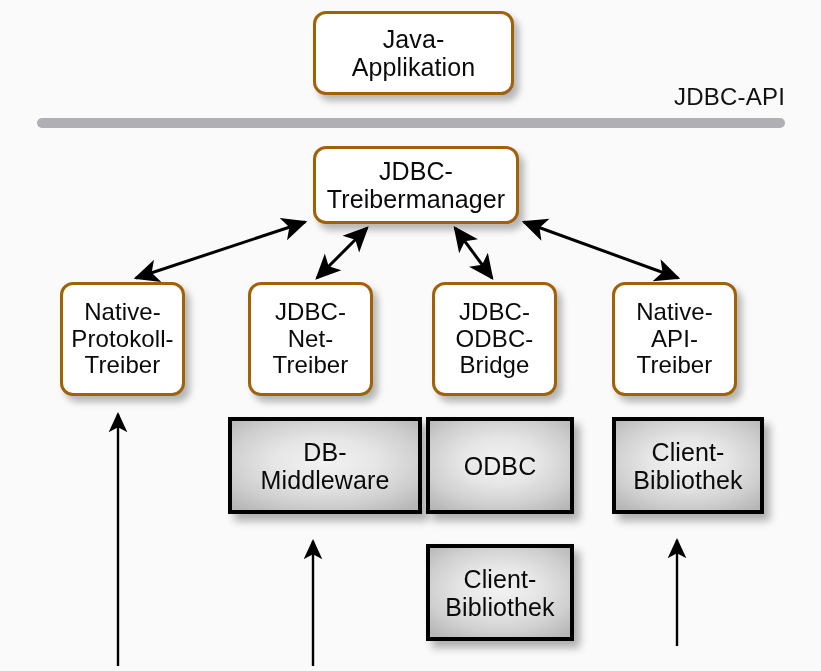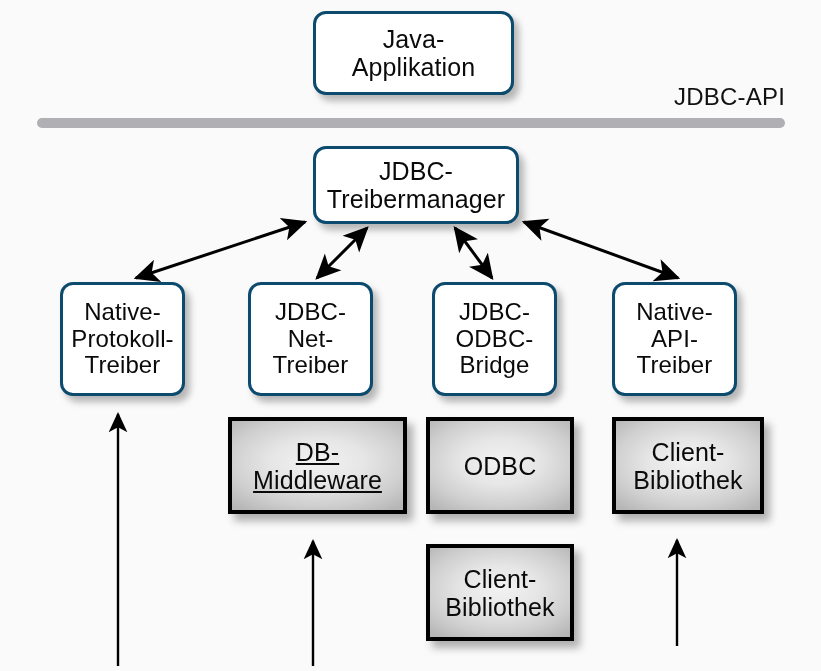--- a/index.html
+++ b/index.html
@@ -37,7 +37,7 @@
   
   .node.white {
     background: #ffffff;
-    border: 3px solid #0c4a6e;
+    border: 3px solid #a16207;
     border-radius: 13px;
     box-shadow: 5px 6px 7px rgba(0,0,0,0.28);
   }

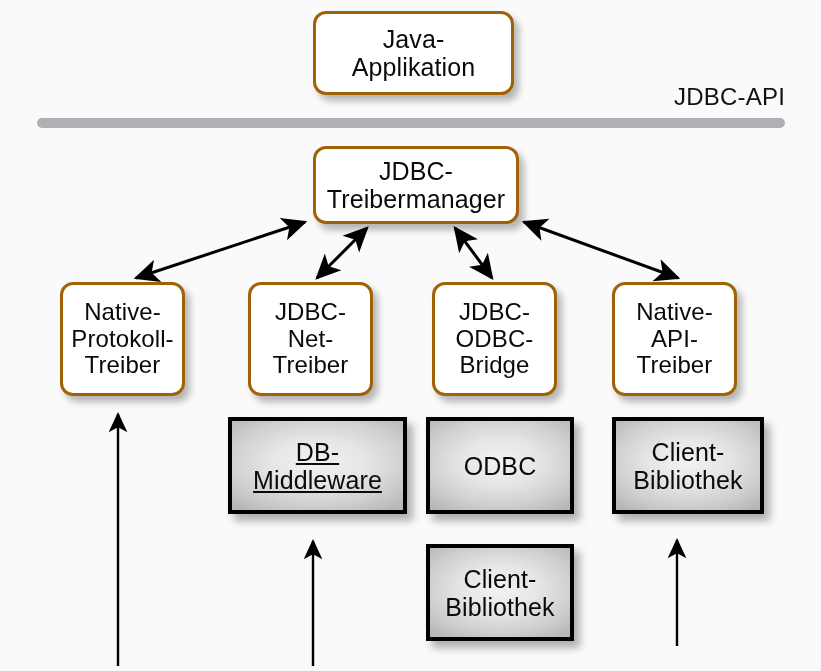--- a/index.html
+++ b/index.html
@@ -127,7 +127,7 @@
       <div class="node white" style="left: 612px; top: 282px; width: 125px; height: 114px; font-size: 24px;">Native-
 API-
 Treiber</div>
-      <div class="node gray" style="left: 228px; top: 417px; width: 179px; height: 97px; font-size: 25px; text-decoration: underline;">DB-
+      <div class="node gray" style="left: 228px; top: 417px; width: 194px; height: 97px; font-size: 25px;">DB-
 Middleware</div>
       <div class="node gray" style="left: 426px; top: 417px; width: 148px; height: 97px; font-size: 25px; text-align: right;">ODBC</div>
       <div class="node gray" style="left: 612px; top: 417px; width: 152px; height: 97px; font-size: 25px;">Client-

